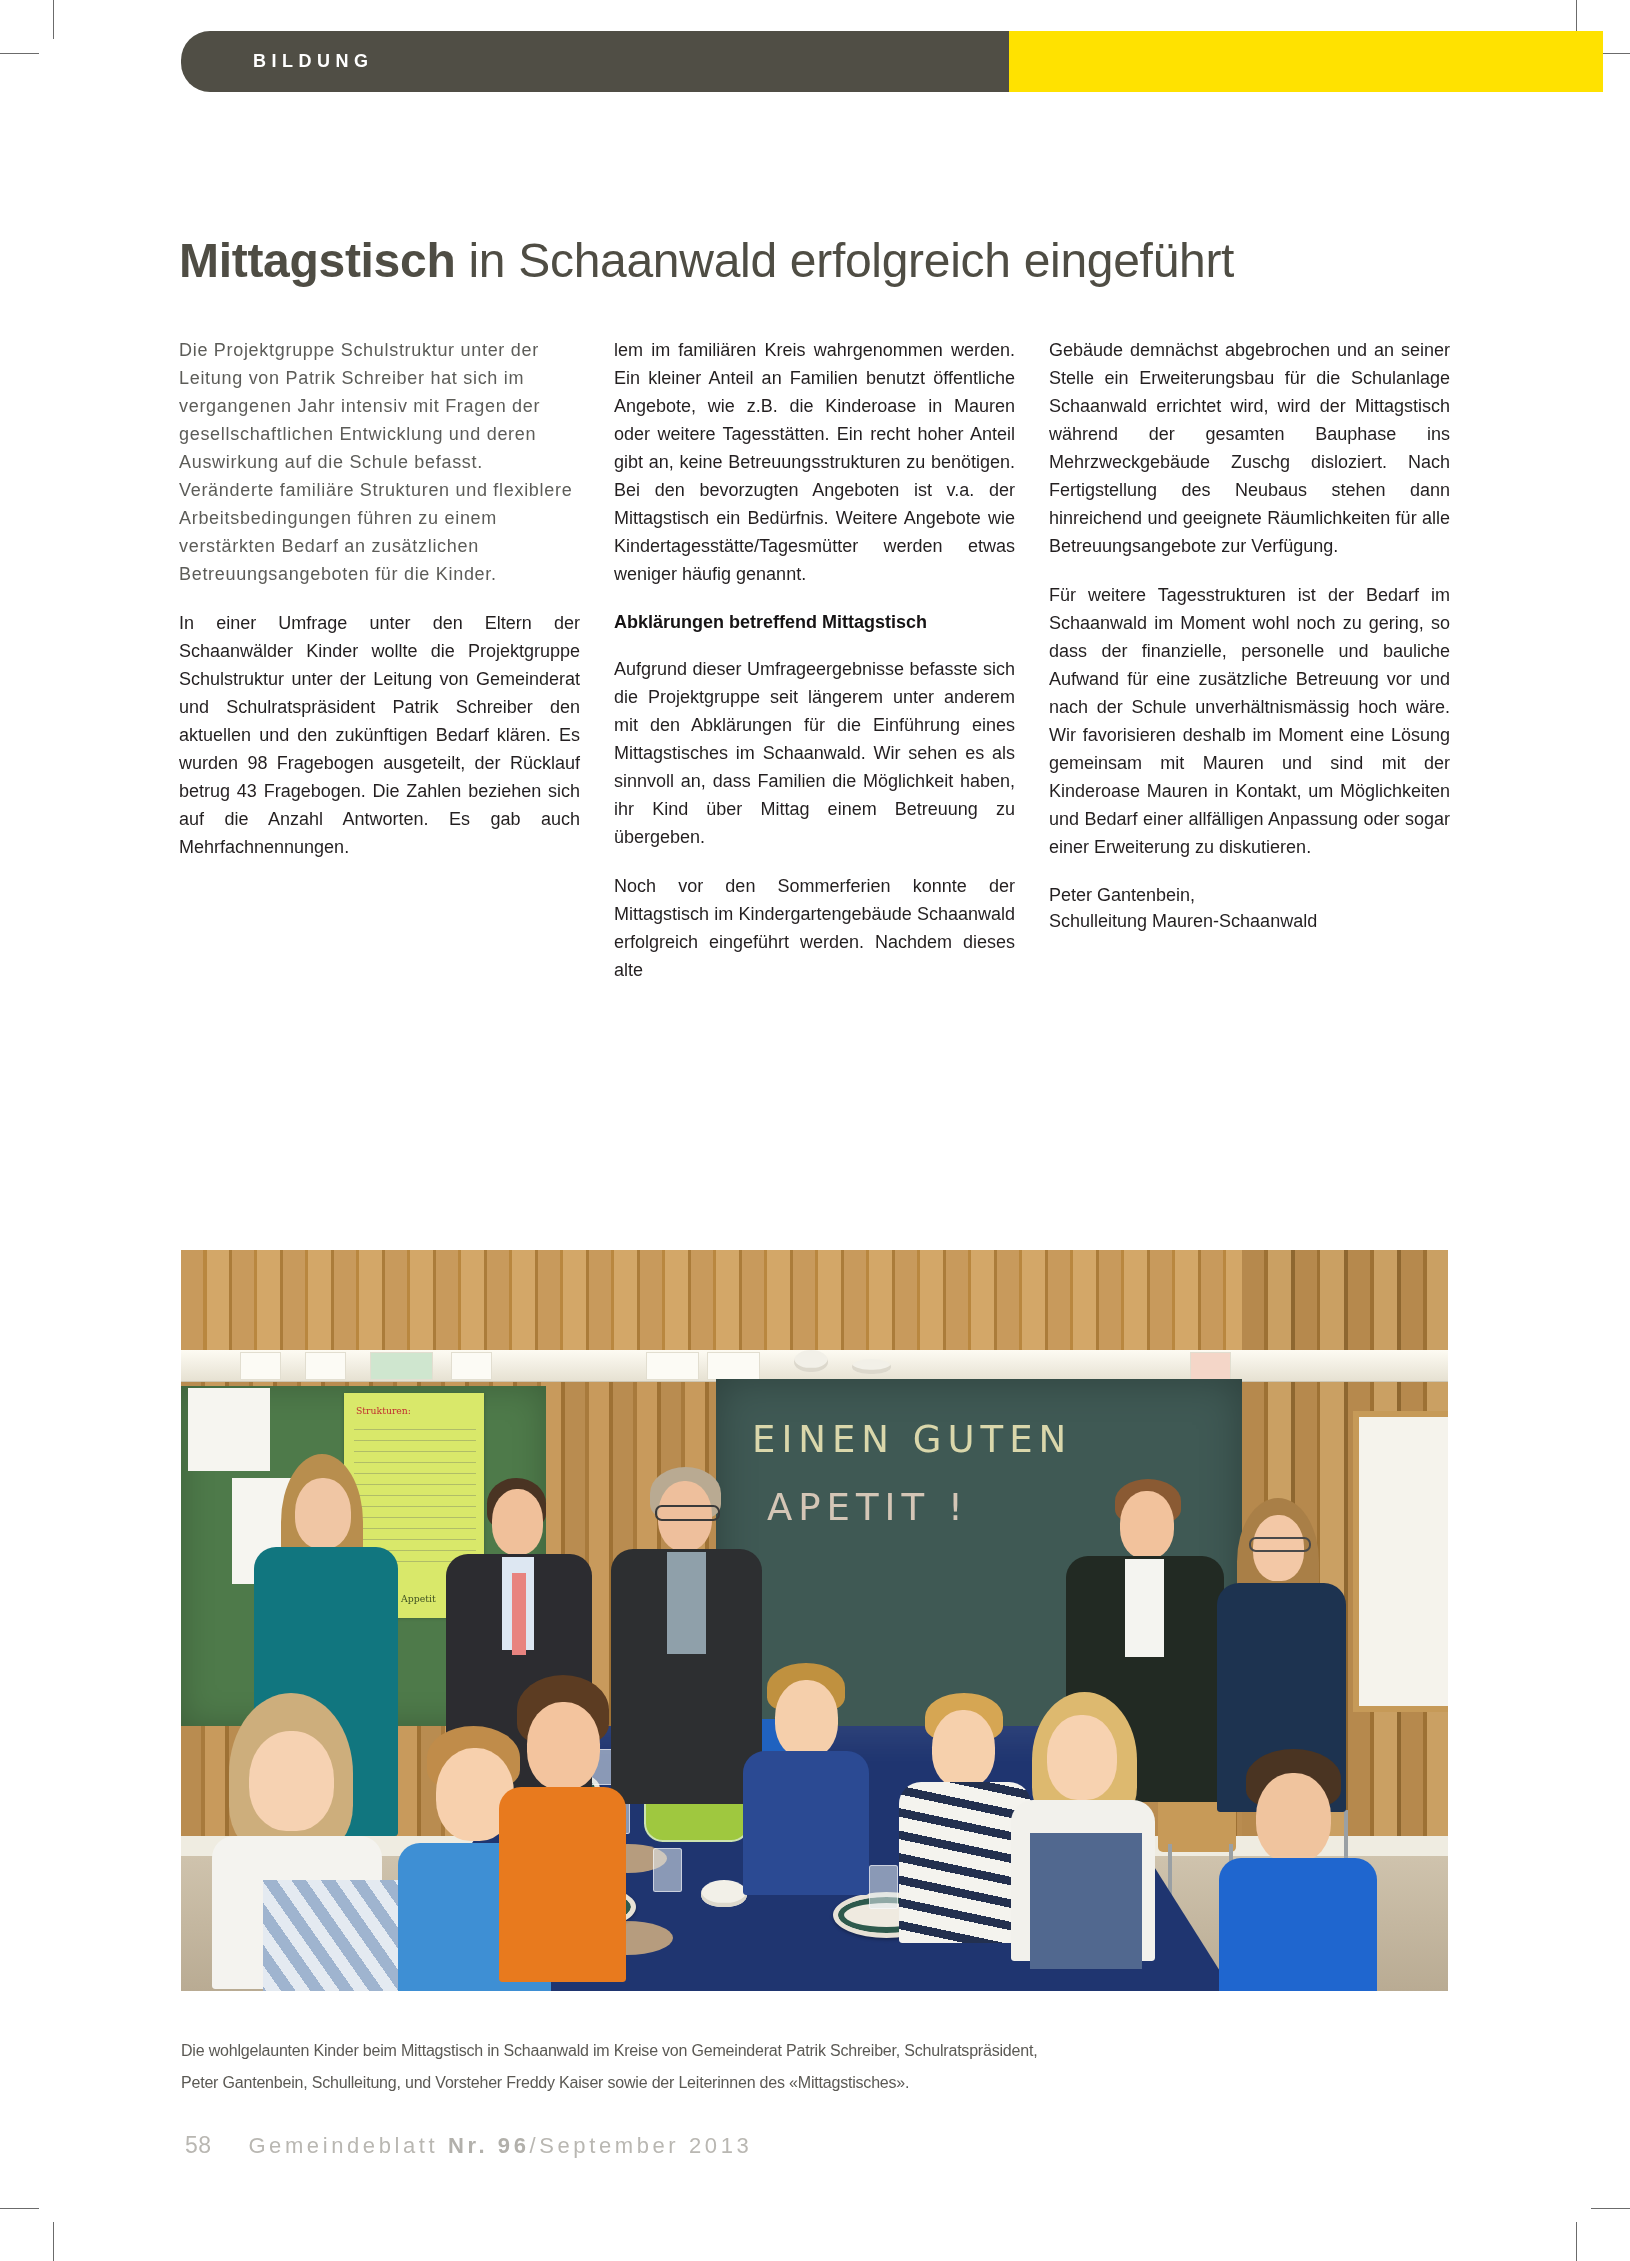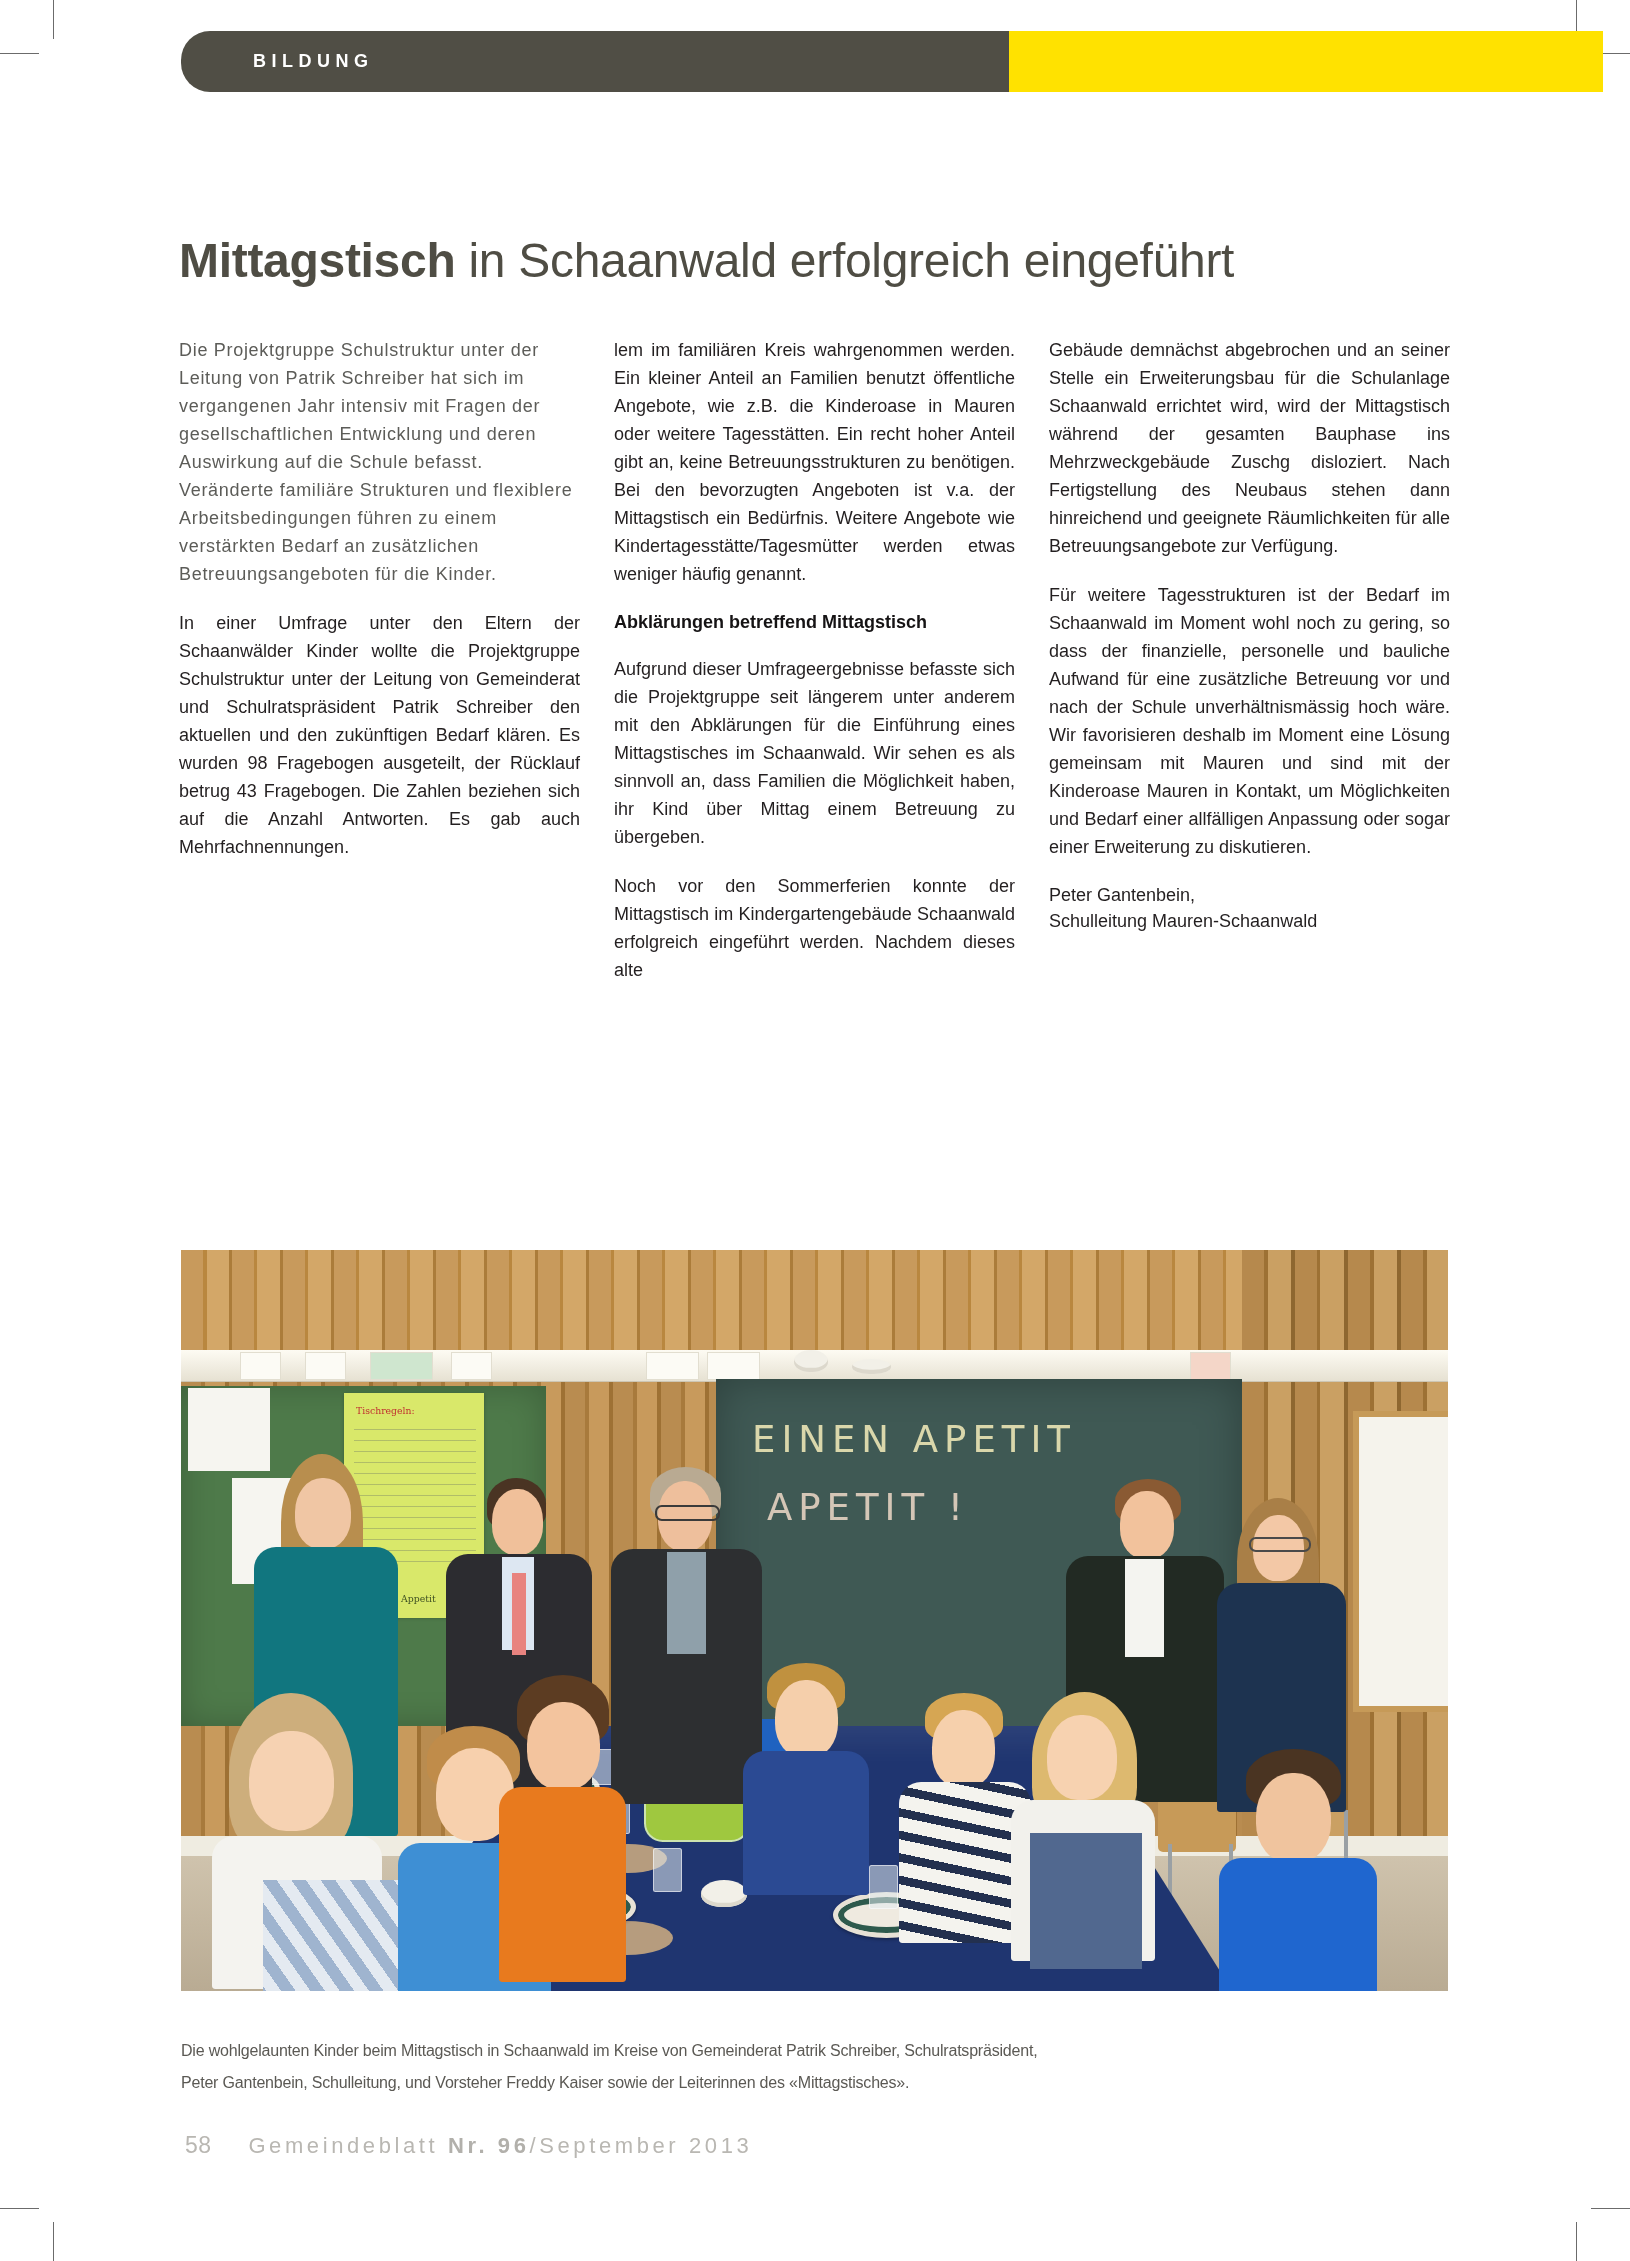--- a/index.html
+++ b/index.html
@@ -382,7 +382,7 @@
     <div class="poster-white-a"></div>
     <div class="poster-white-b"></div>
     <div class="poster-green">
-      <div style="position:absolute;left:12px;top:12px;font-size:9.3px;color:#c03030;font-family:'DejaVu Serif',serif;">Tischregeln:</div>
+      <div style="position:absolute;left:12px;top:12px;font-size:9.3px;color:#c03030;font-family:'DejaVu Serif',serif;">Strukturen:</div>
       <div style="position:absolute;left:10.2px;top:36px;right:8.5px;height:136px;background:repeating-linear-gradient(#8f9a66 0 0.8px, transparent 0.8px 11px);opacity:.55;"></div>
       <div style="position:absolute;left:25.5px;bottom:13.6px;font-size:9.3px;color:#3e4f22;font-family:'DejaVu Serif',serif;">Guten Appetit</div>
     </div>

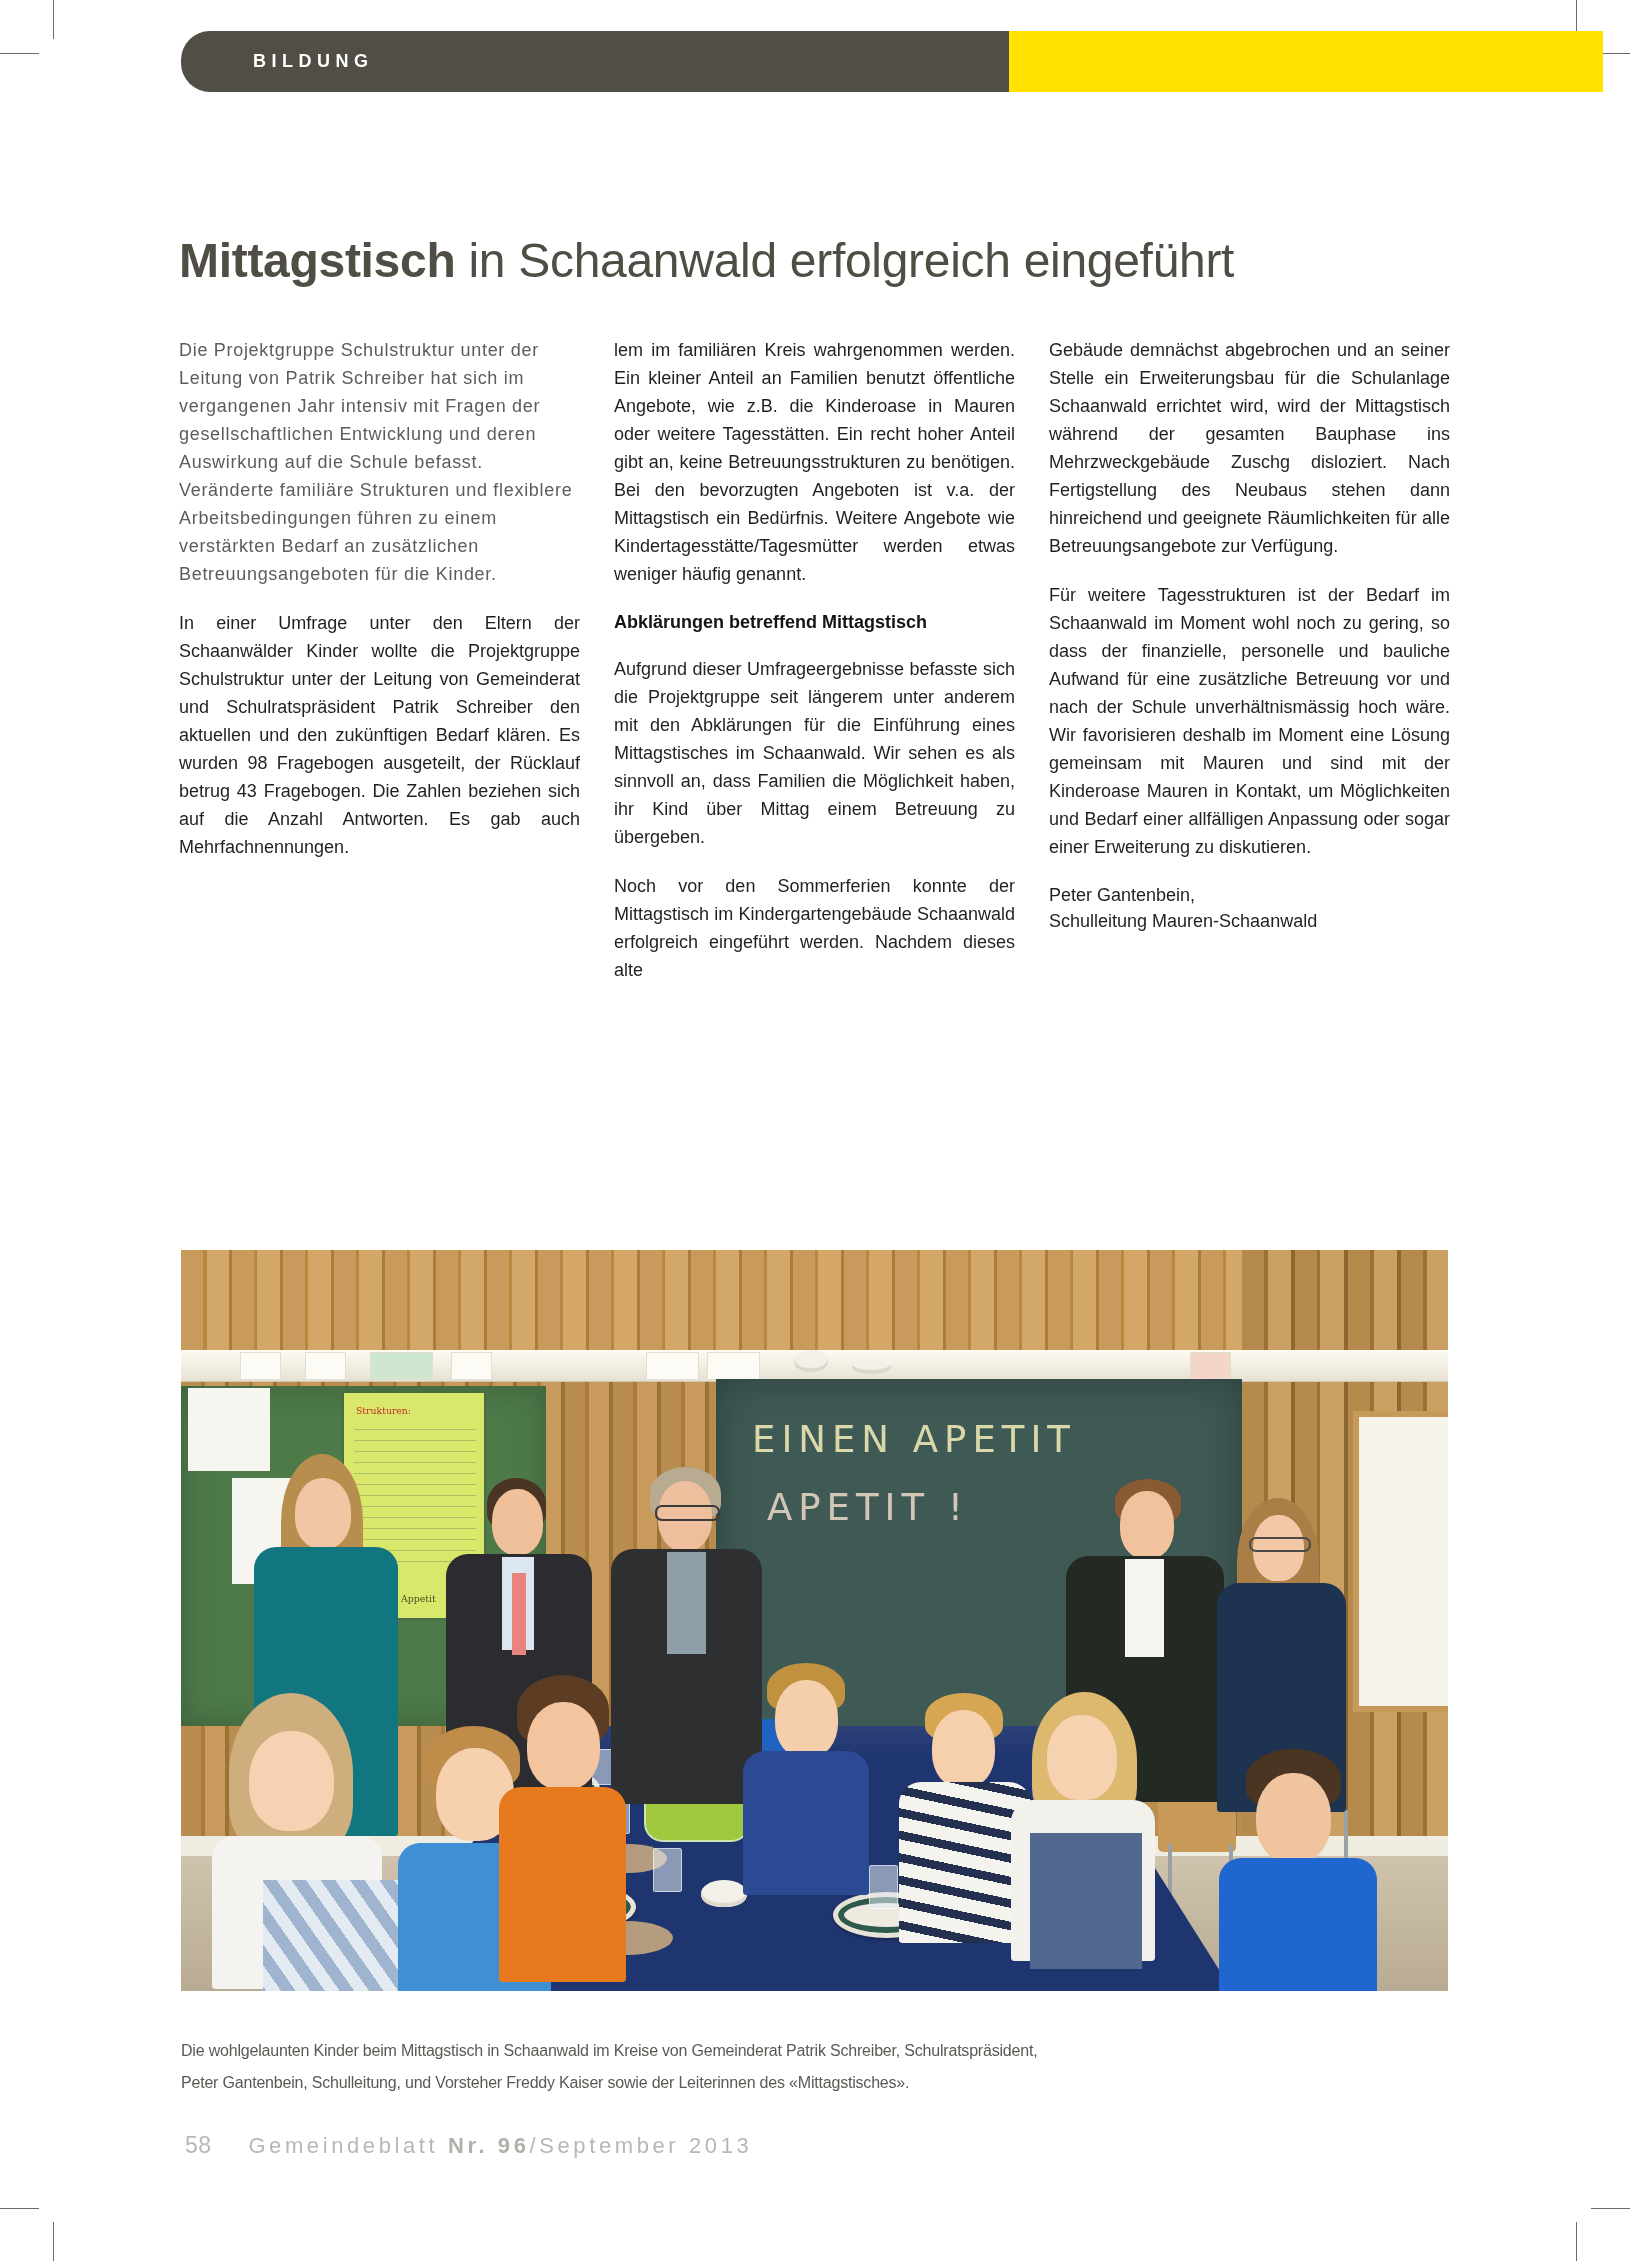--- a/index.html
+++ b/index.html
@@ -376,7 +376,7 @@
 
     <div class="chalk-green"></div>
     <div class="chalk-dark"></div>
-    <div class="chalk-text l1">EINEN APETIT</div>
+    <div class="chalk-text l1">EINEN GUTEN</div>
     <div class="chalk-text l2">APETIT !</div>
 
     <div class="poster-white-a"></div>

